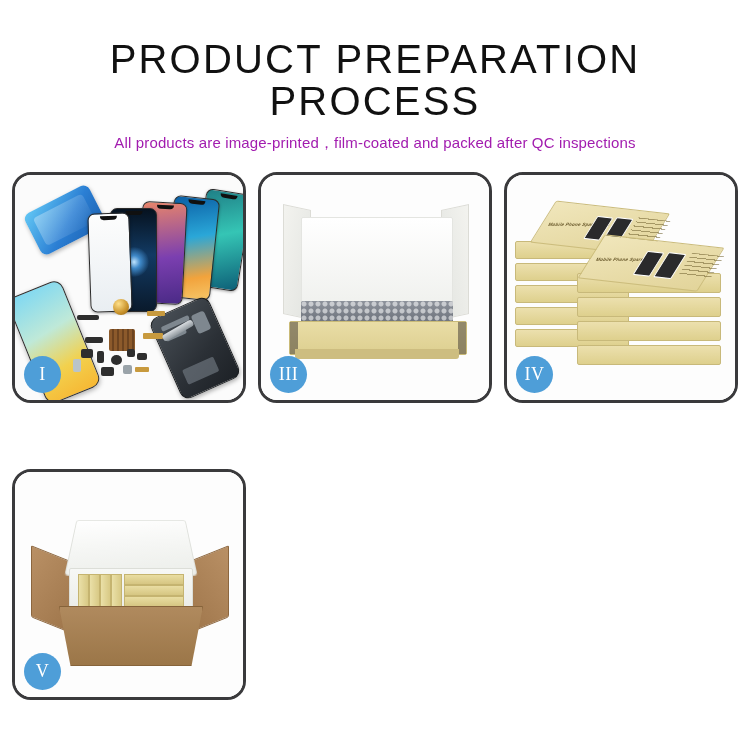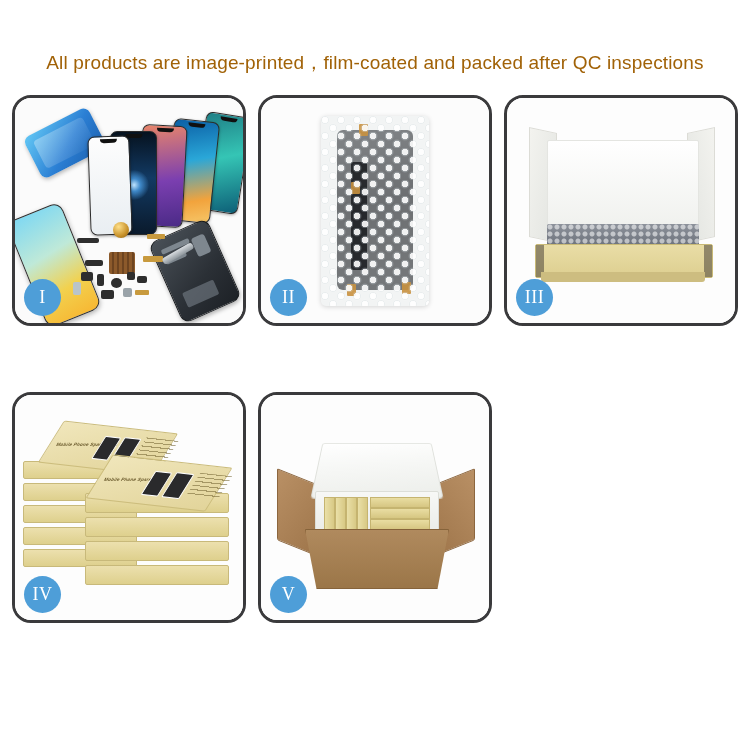--- a/index.html
+++ b/index.html
@@ -264,6 +264,7 @@
 <div class="page">
 
   <div class="header">
+    <div class="title">PRODUCT PREPARATION PROCESS</div>
     <div class="subtitle">All products are image-printed，film-coated and packed after QC inspections</div>
   </div>
 

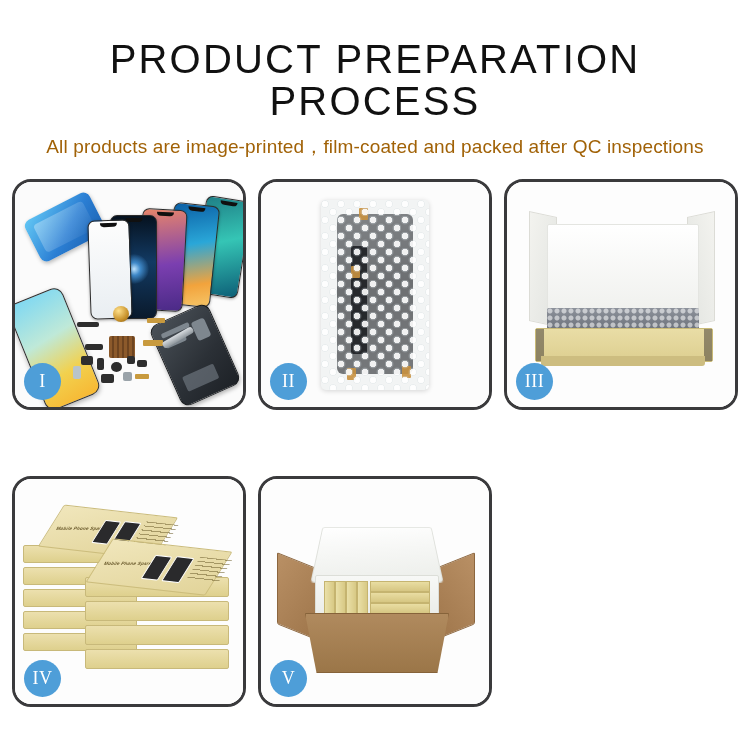--- a/index.html
+++ b/index.html
@@ -23,8 +23,8 @@
   }
   .subtitle{
     margin-top:12px;
-    font-size:19px;
-    color:#a16207;
+    font-size:15px;
+    color:#a21caf;
     letter-spacing:.15px;
     font-weight:400;
   }

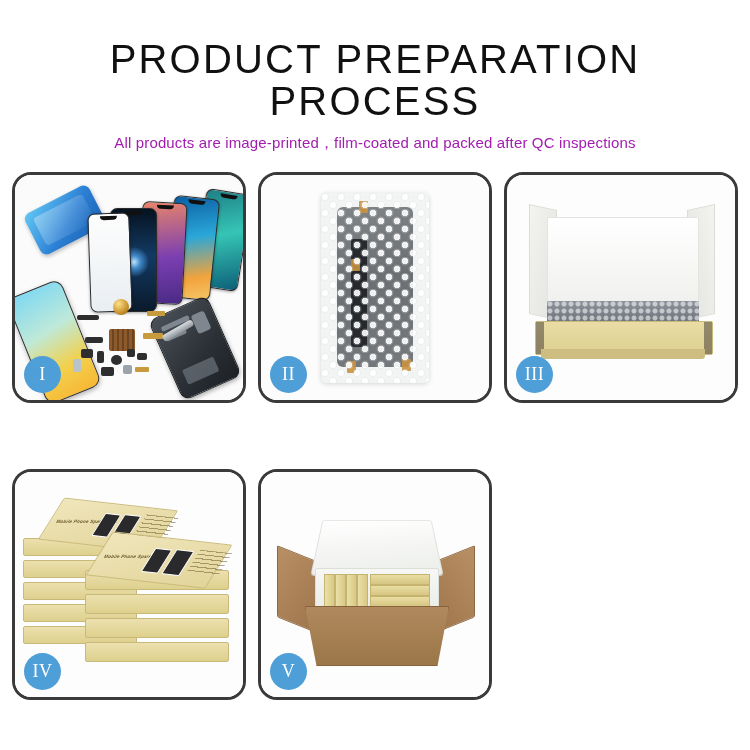--- a/index.html
+++ b/index.html
@@ -325,22 +325,6 @@
       <div class="badge">I</div>
     </div>
 
-    <div class="panel">
-      <div class="stage">
-        <div class="p2-bg"></div>
-        <div class="bubblepack">
-          <div class="innerscreen"></div>
-          <div class="strip"></div>
-          <div class="tape" style="left:38px;top:8px;"></div>
-          <div class="tape" style="left:30px;top:66px;"></div>
-          <div class="tape" style="left:26px;bottom:10px;"></div>
-          <div class="tape" style="right:18px;bottom:12px;"></div>
-          <div class="bubbles2"></div>
-          <div class="bubbles"></div>
-        </div>
-      </div>
-      <div class="badge">II</div>
-    </div>
 
     <div class="panel">
       <div class="stage">

